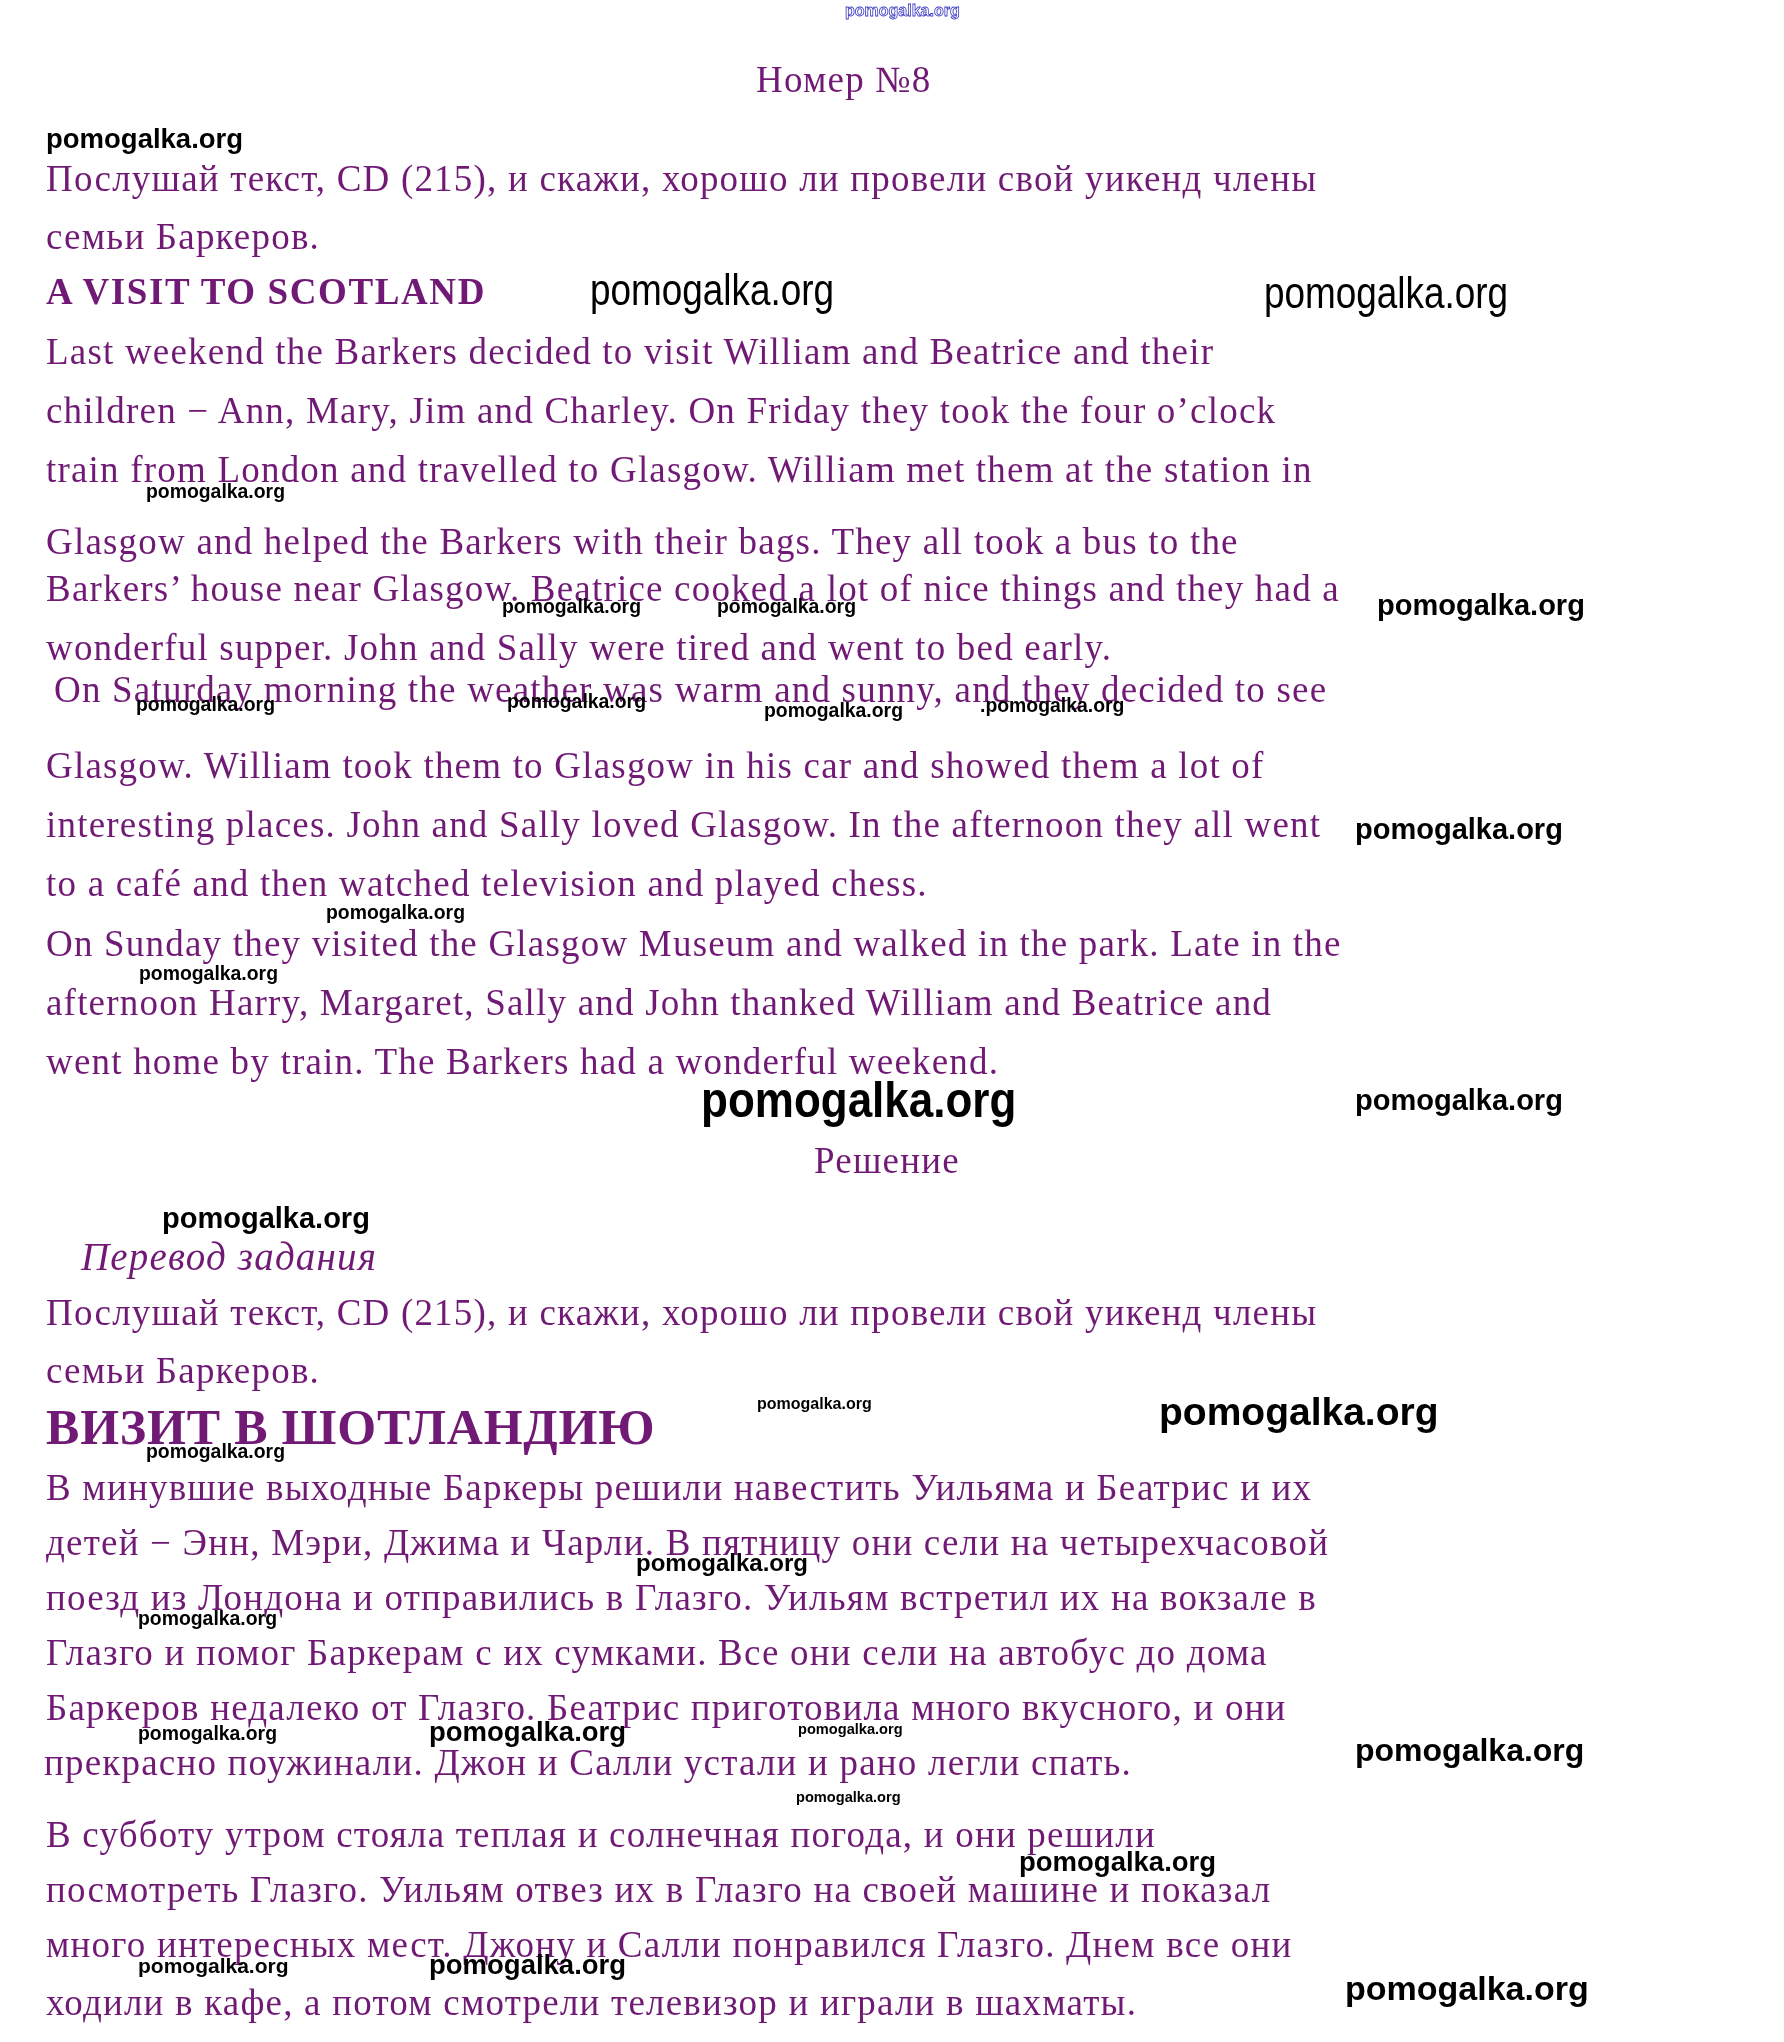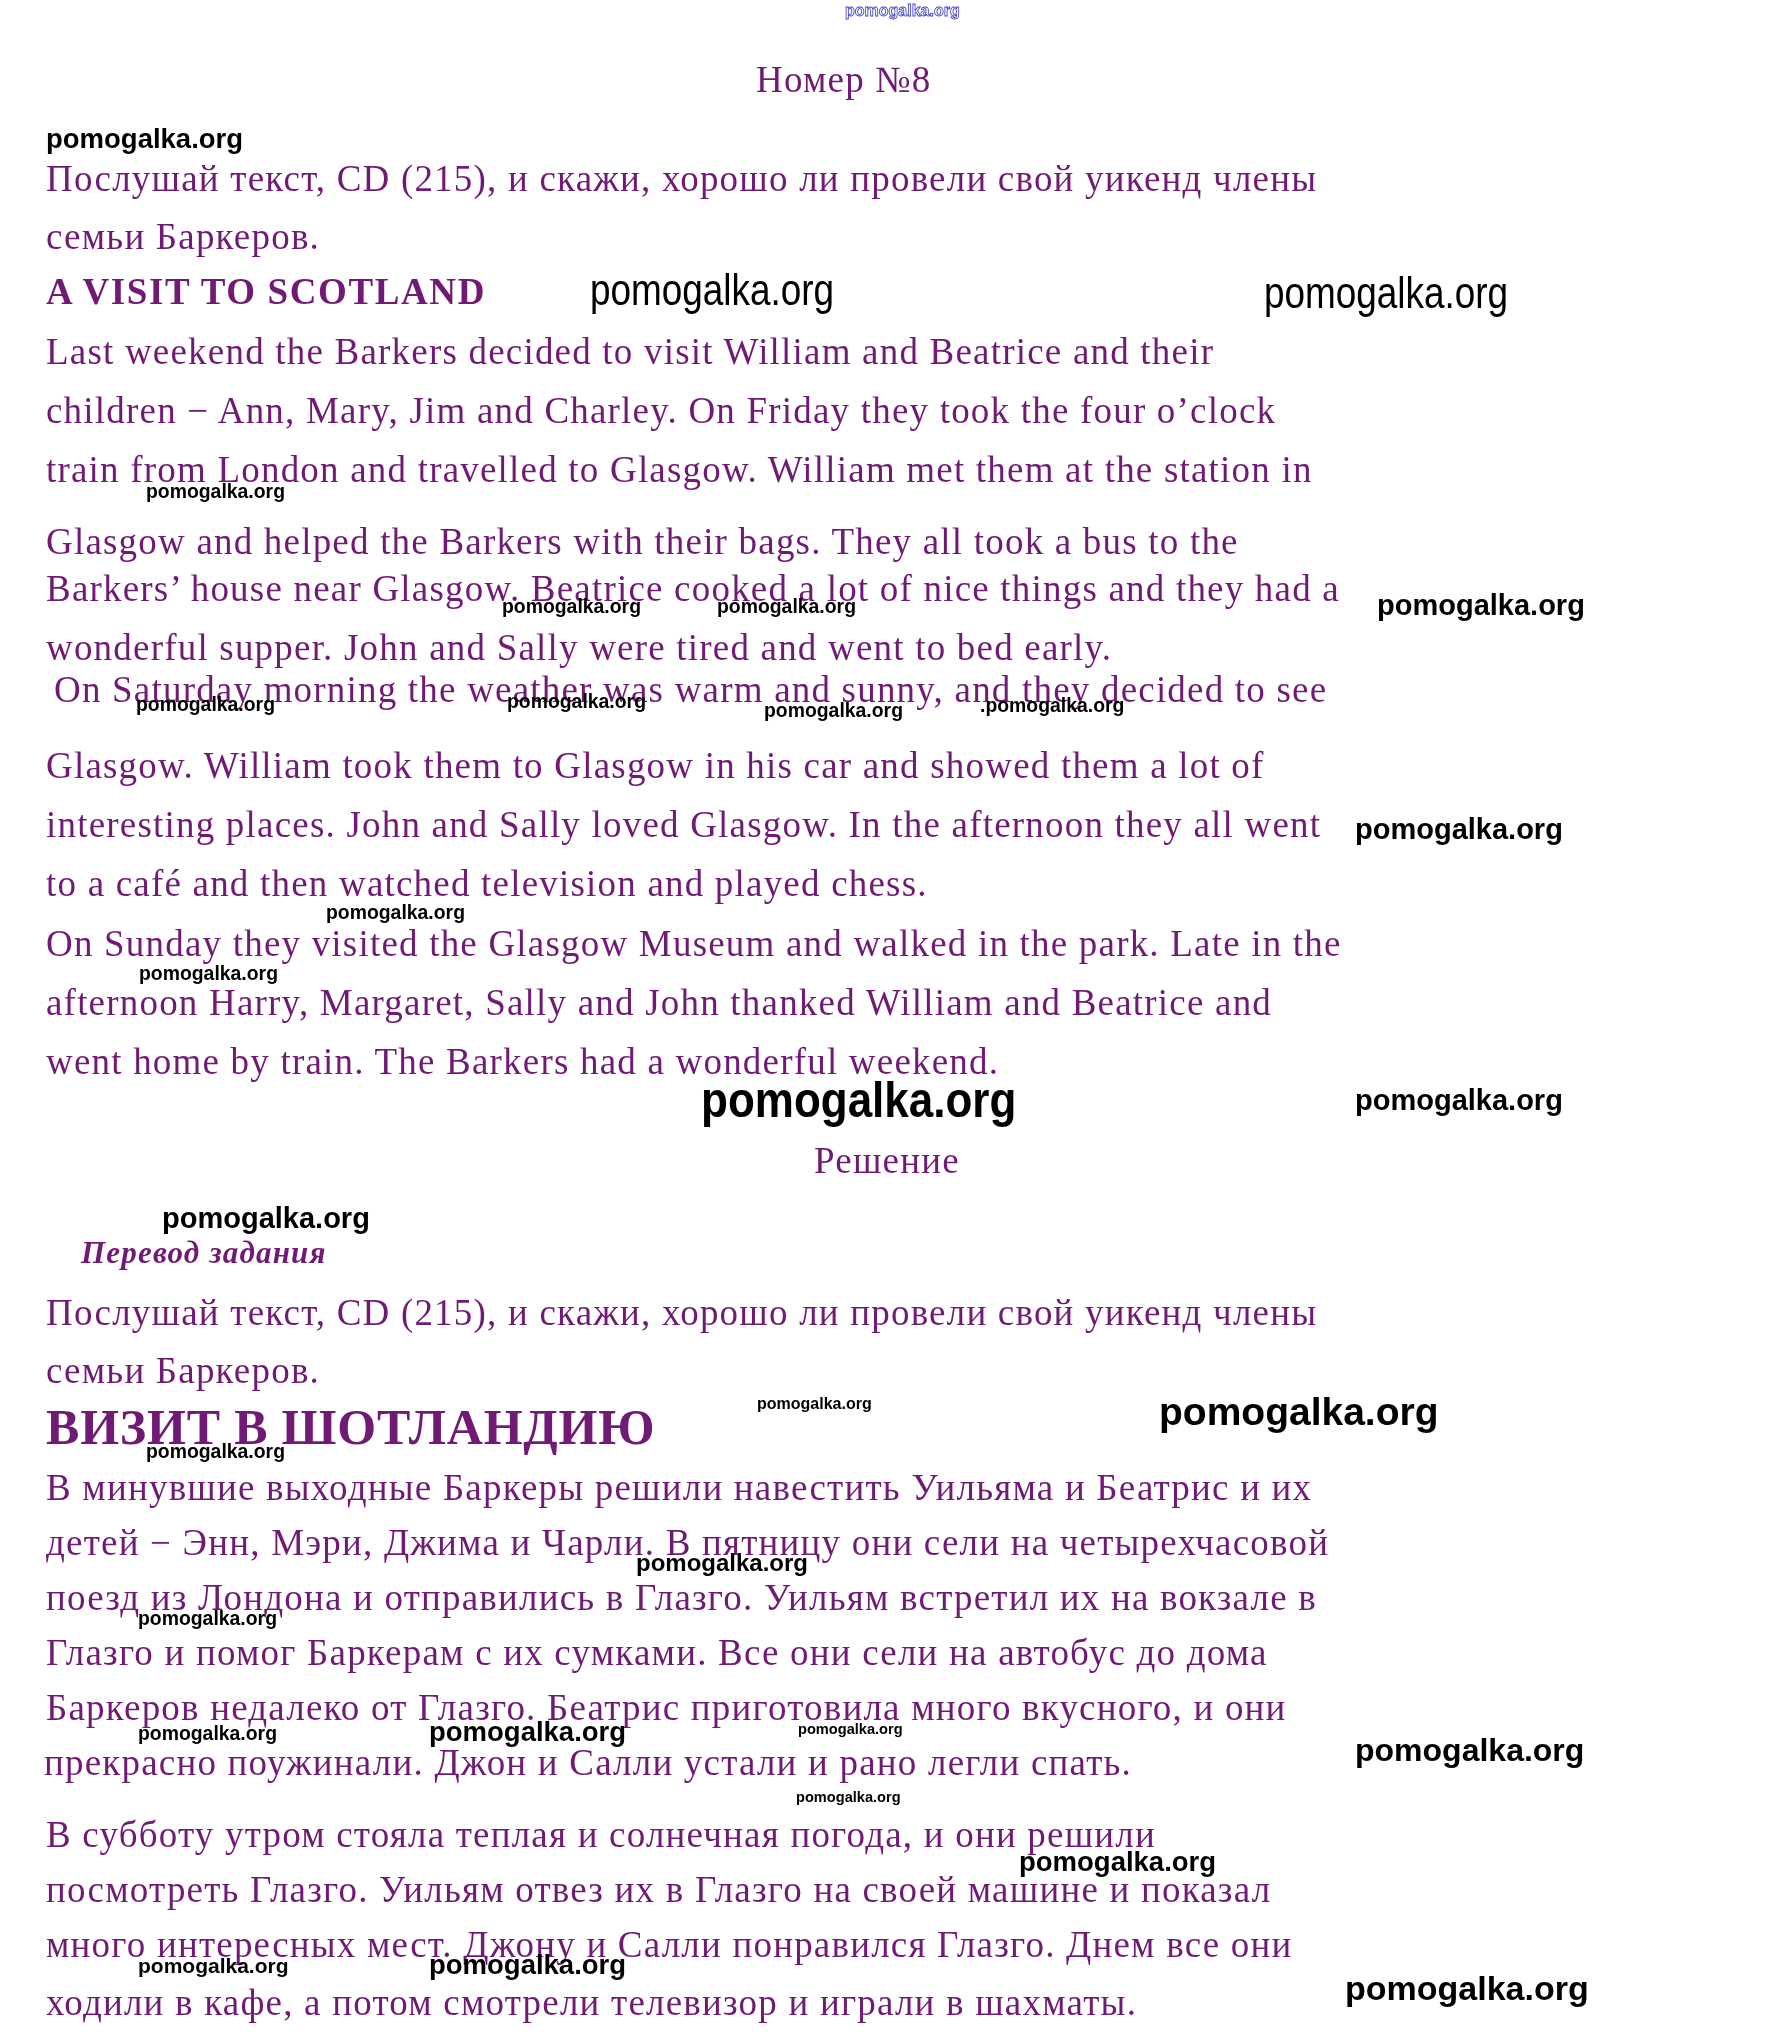--- a/index.html
+++ b/index.html
@@ -23,7 +23,7 @@
   .center-title{font-size:37px;}
   .h-en{font-weight:bold;font-size:37px;letter-spacing:1.6px;}
   .h-ru{font-weight:bold;font-size:50px;letter-spacing:0.8px;}
-  .h-it{font-weight:bold;font-style:italic;font-size:31px;}
+  .h-it{font-weight:normal;font-style:italic;font-size:39px;}
   
   .wm{font-family:"Liberation Sans", sans-serif;color:#000;}
   .wm-s{font-size:19.4px;font-weight:600;}      

